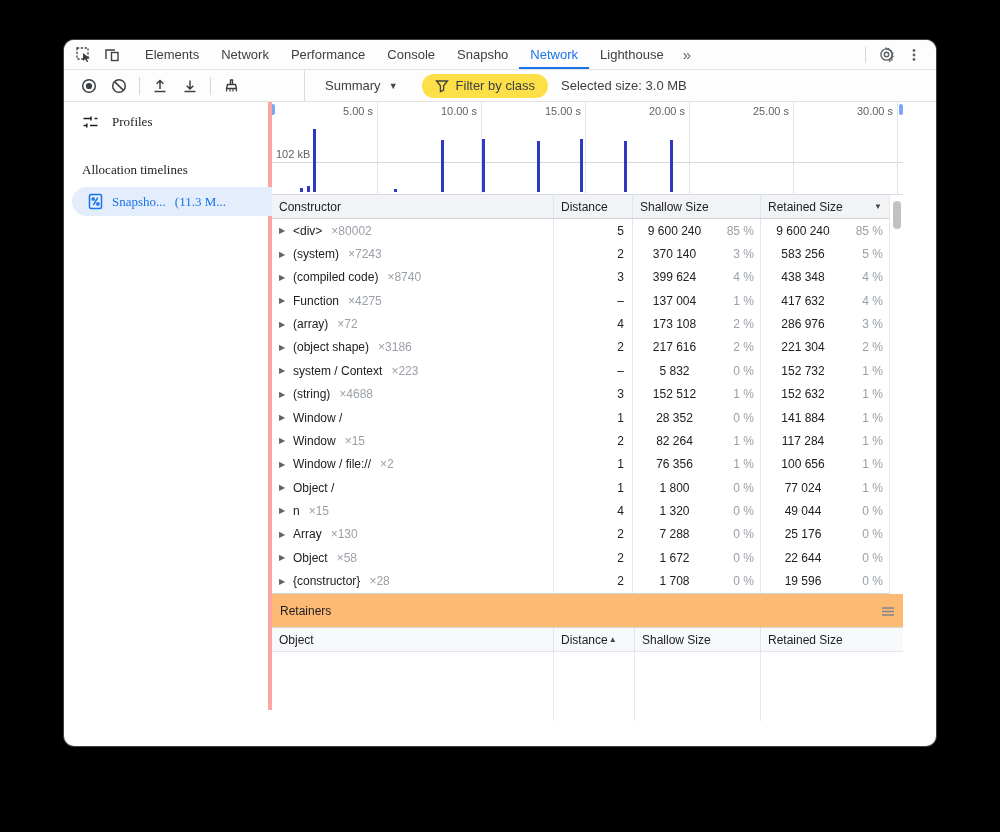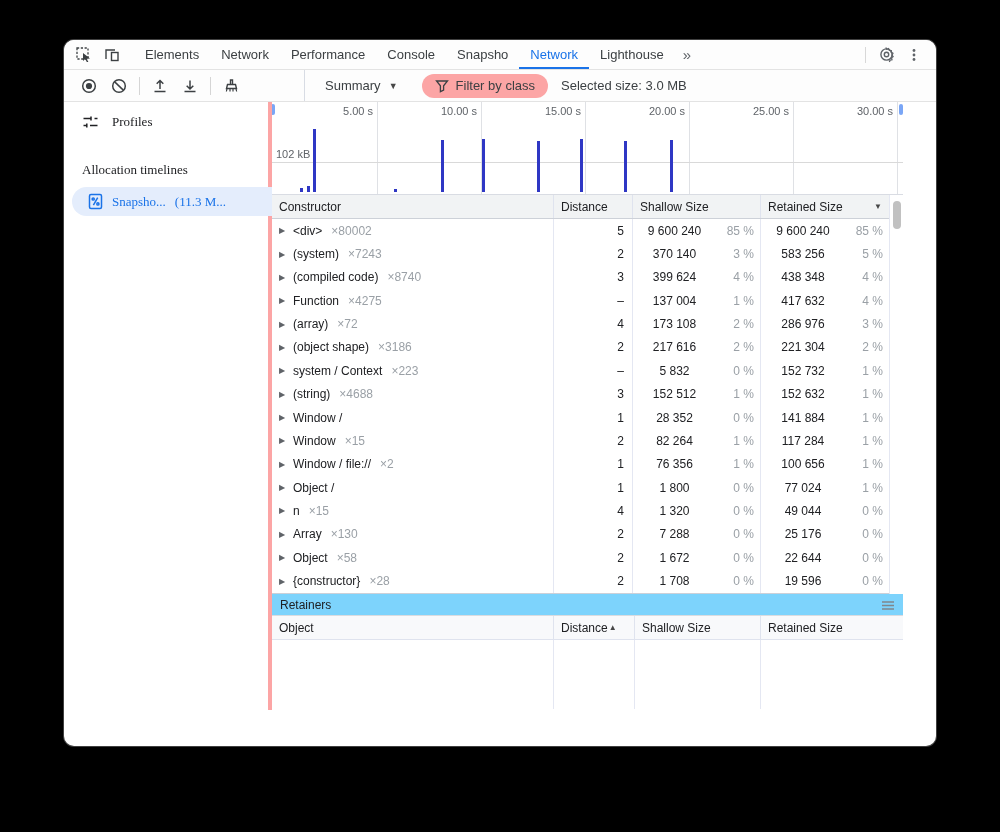--- a/index.html
+++ b/index.html
@@ -33,7 +33,7 @@
   .tdivider { width:1px; height:18px; background:#d5d5d5; margin:0 5px; }
   .summary { display:flex; align-items:center; gap:8px; font-size:13px; color:#3c4043; padding:0 10px; cursor:pointer; }
   .caret { font-size:9px; color:#474747; }
-  .filterpill { display:flex; align-items:center; gap:7px; background:#fca5a5; border-radius:14px; height:24px;
+  .filterpill { display:flex; align-items:center; gap:7px; background:#fde047; border-radius:14px; height:24px;
     padding:0 13px; font-size:13px; color:#3c4043; margin-left:14px; cursor:pointer; }
   .selsize { font-size:13px; color:#3c4043; margin-left:13px; }
   

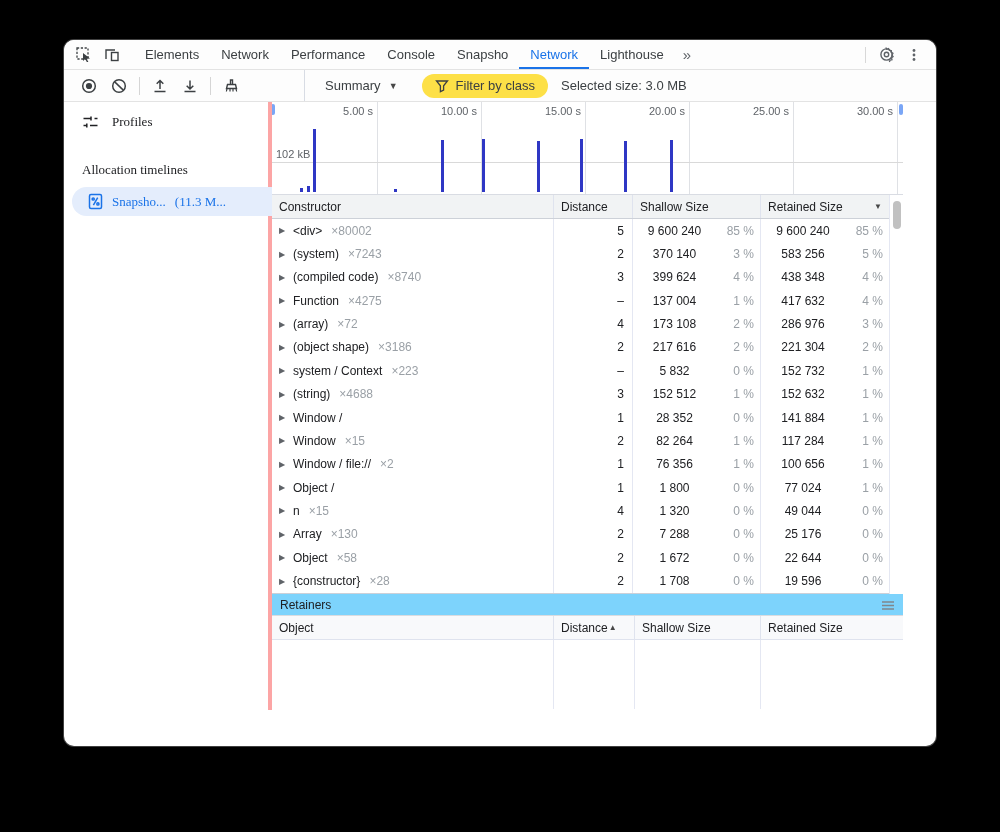--- a/index.html
+++ b/index.html
@@ -79,7 +79,7 @@
   .scroll-lane { position:absolute; right:0; top:93px; width:14px; height:399px; background:#fff; border-left:1px solid #e4e7f2; }
   .thumb { position:absolute; left:3px; top:6px; width:8px; height:28px; border-radius:4px; background:#c1c1c1; cursor:pointer; }
   
-  .ret-bar { height:23px; background:#7dd3fc; border-top:1px solid #ccd0d8; border-bottom:1px solid #dadce0;
+  .ret-bar { height:35px; background:#fdba74; border-top:1px solid #ccd0d8; border-bottom:1px solid #dadce0;
     display:flex; align-items:center; padding:0 8px; font-size:12px; color:#202124; }
   .ret-menu { margin-left:auto; cursor:pointer; display:flex; align-items:center; }
   .ret-head { display:flex; height:24px; background:#f8f9fb; border-bottom:1px solid #dfe3ee; font-size:12px; color:#202124; }

